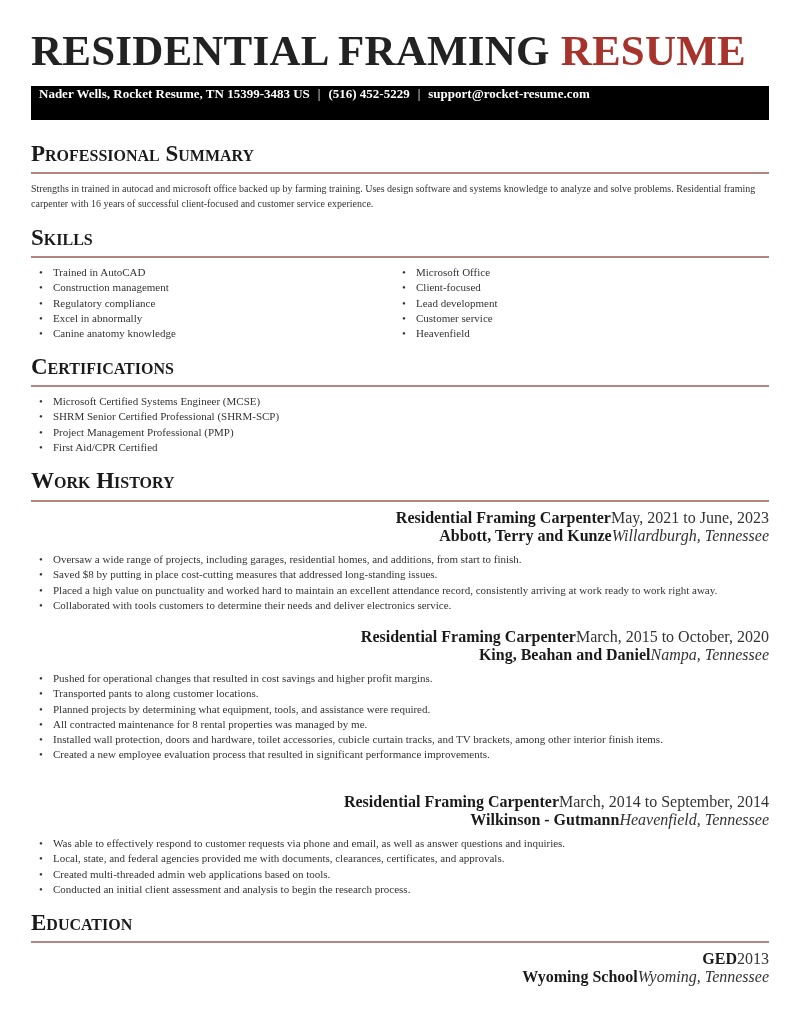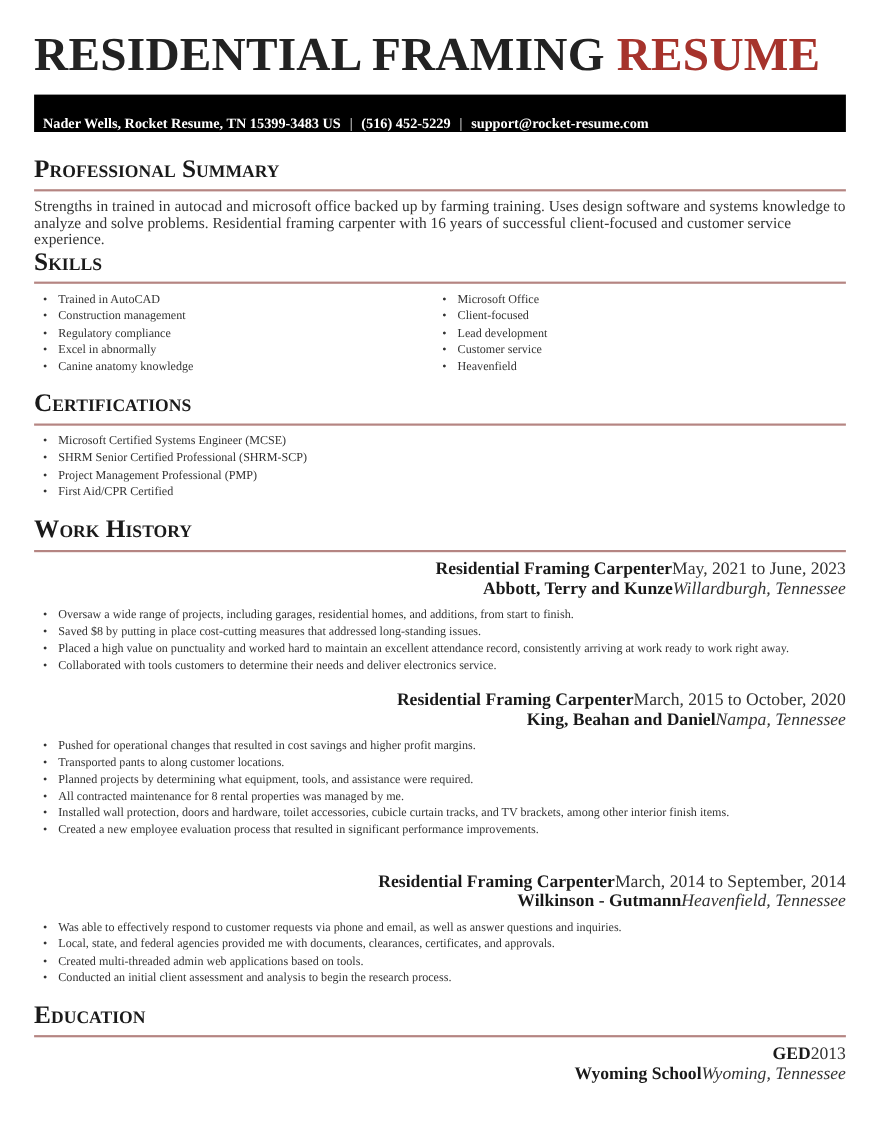--- a/index.html
+++ b/index.html
@@ -23,7 +23,7 @@
     position: absolute; top: 86px; left: 0; width: 738px; height: 34px;
     background: #000000; color: #ffffff;
     font-size: 13px; font-weight: bold;
-    display: flex; align-items: flex-end; padding-left: 8px;
+    display: flex; align-items: flex-start; padding-left: 8px;
     white-space: nowrap;
   }
   .contact-bar .sep { padding: 0 8px; font-weight: normal; }

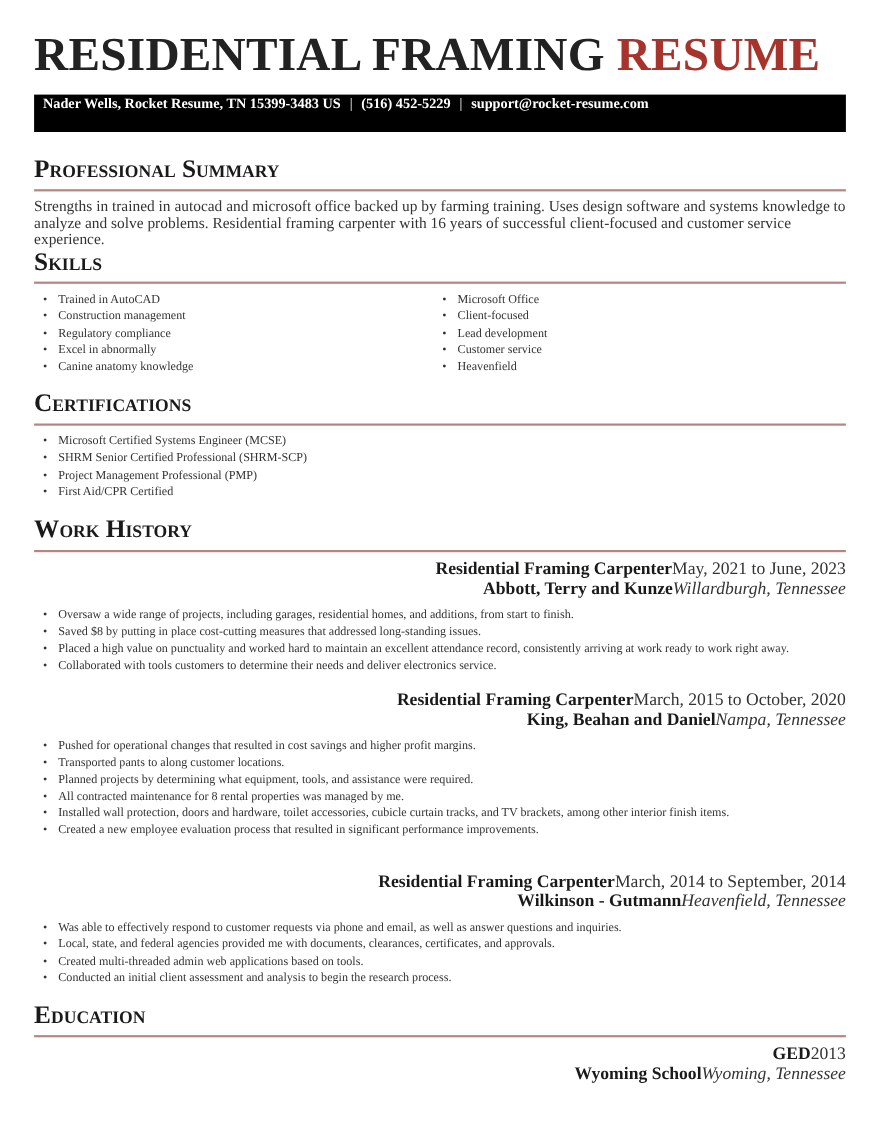--- a/index.html
+++ b/index.html
@@ -40,7 +40,7 @@
 
   .summary {
     position: absolute; left: 0; width: 738px;
-    font-size: 14px; line-height: 15px; color: #333333;
+    font-size: 10px; line-height: 15px; color: #333333;
   }
 
   ul.bullets { position: absolute; left: 0; list-style: none; }

